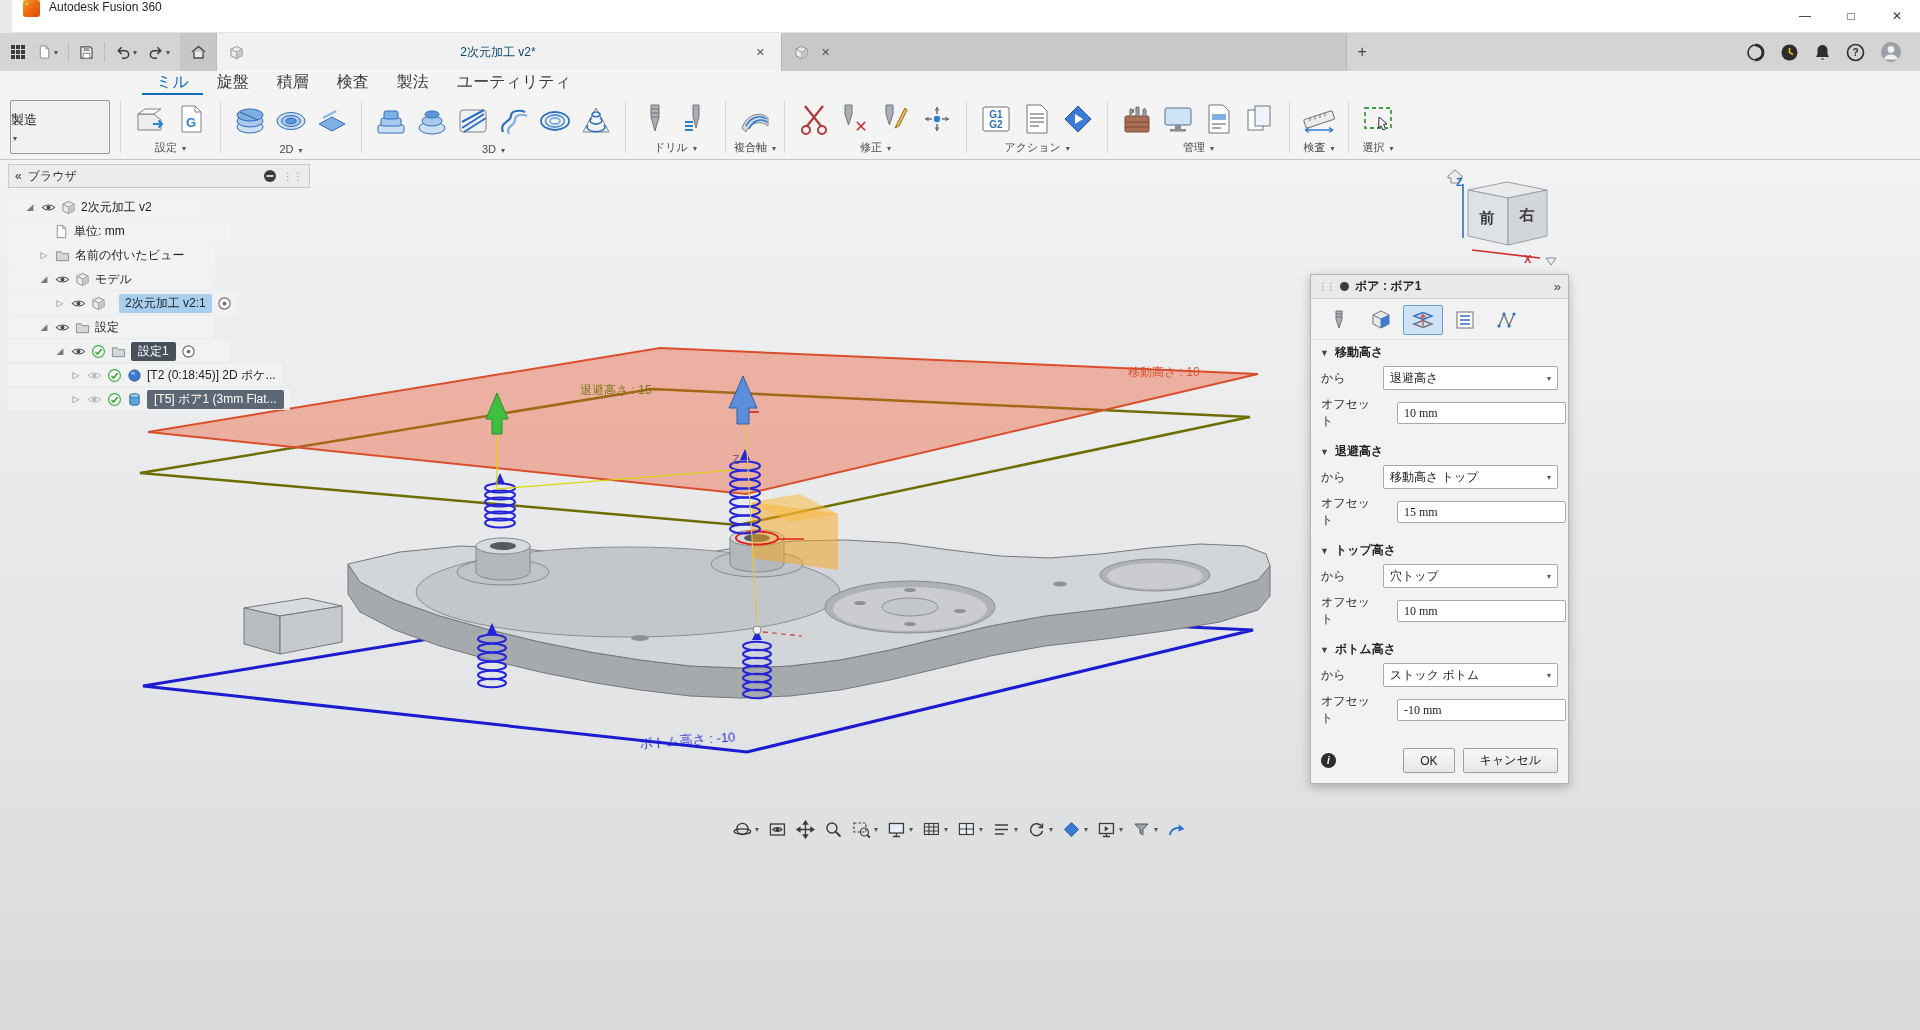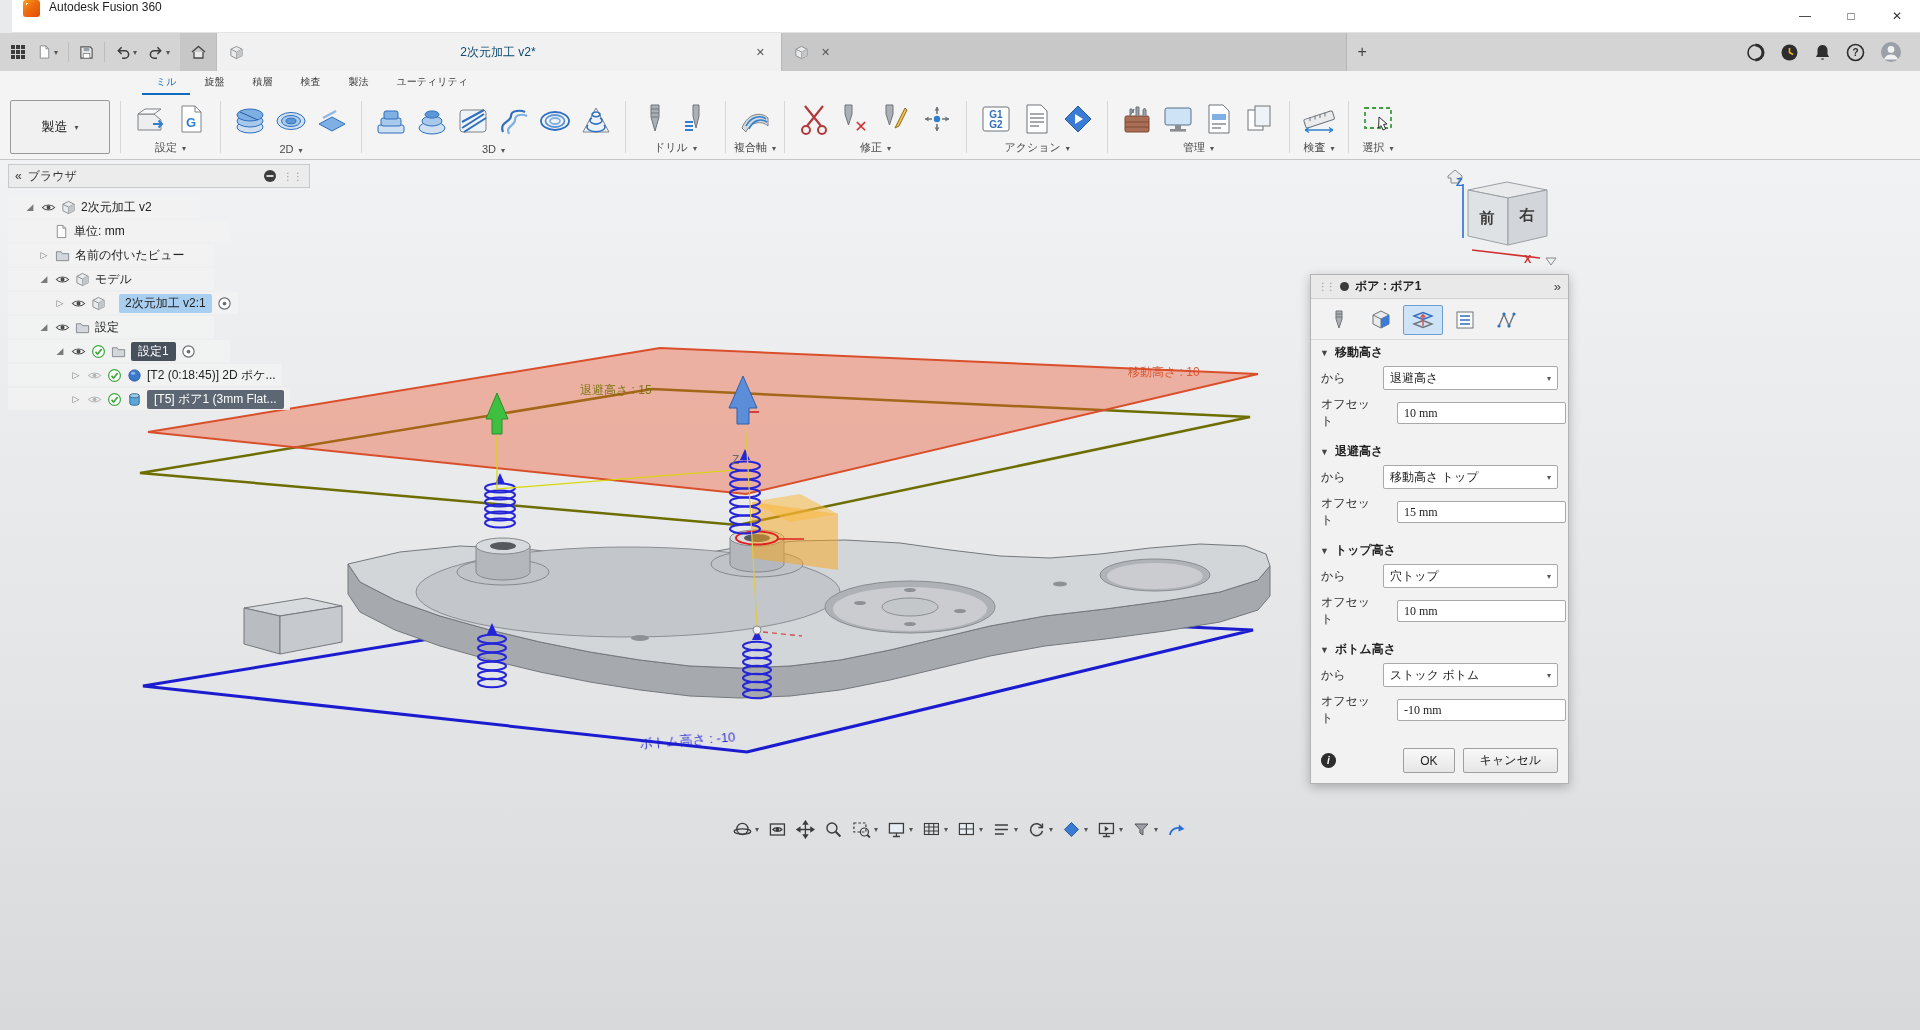--- a/index.html
+++ b/index.html
@@ -27,7 +27,7 @@
   .newtab-btn{width:30px;display:flex;align-items:center;justify-content:center;font-size:16px;color:#444;}
   .tab-right{margin-left:auto;display:flex;align-items:center;gap:15px;padding:0 18px;}
   .ribbon-tabs{height:24px;background:#f4f4f4;display:flex;align-items:flex-end;padding-left:142px;}
-  .rtab{padding:0 14px;line-height:22px;font-size:10px;color:#3c3c3c;border-bottom:2px solid transparent;}
+  .rtab{padding:0 14px;line-height:22px;font-size:16px;color:#3c3c3c;border-bottom:2px solid transparent;}
   .rtab.active{color:#0f6cbd;border-bottom-color:#0f6cbd;}
   .ribbon{height:64px;background:#f4f4f4;border-bottom:1px solid #c6c6c6;display:flex;align-items:stretch;}
   .ws-btn{margin:5px 10px;width:98px;border:1px solid #9a9a9a;border-radius:2px;background:#f1f1f1;

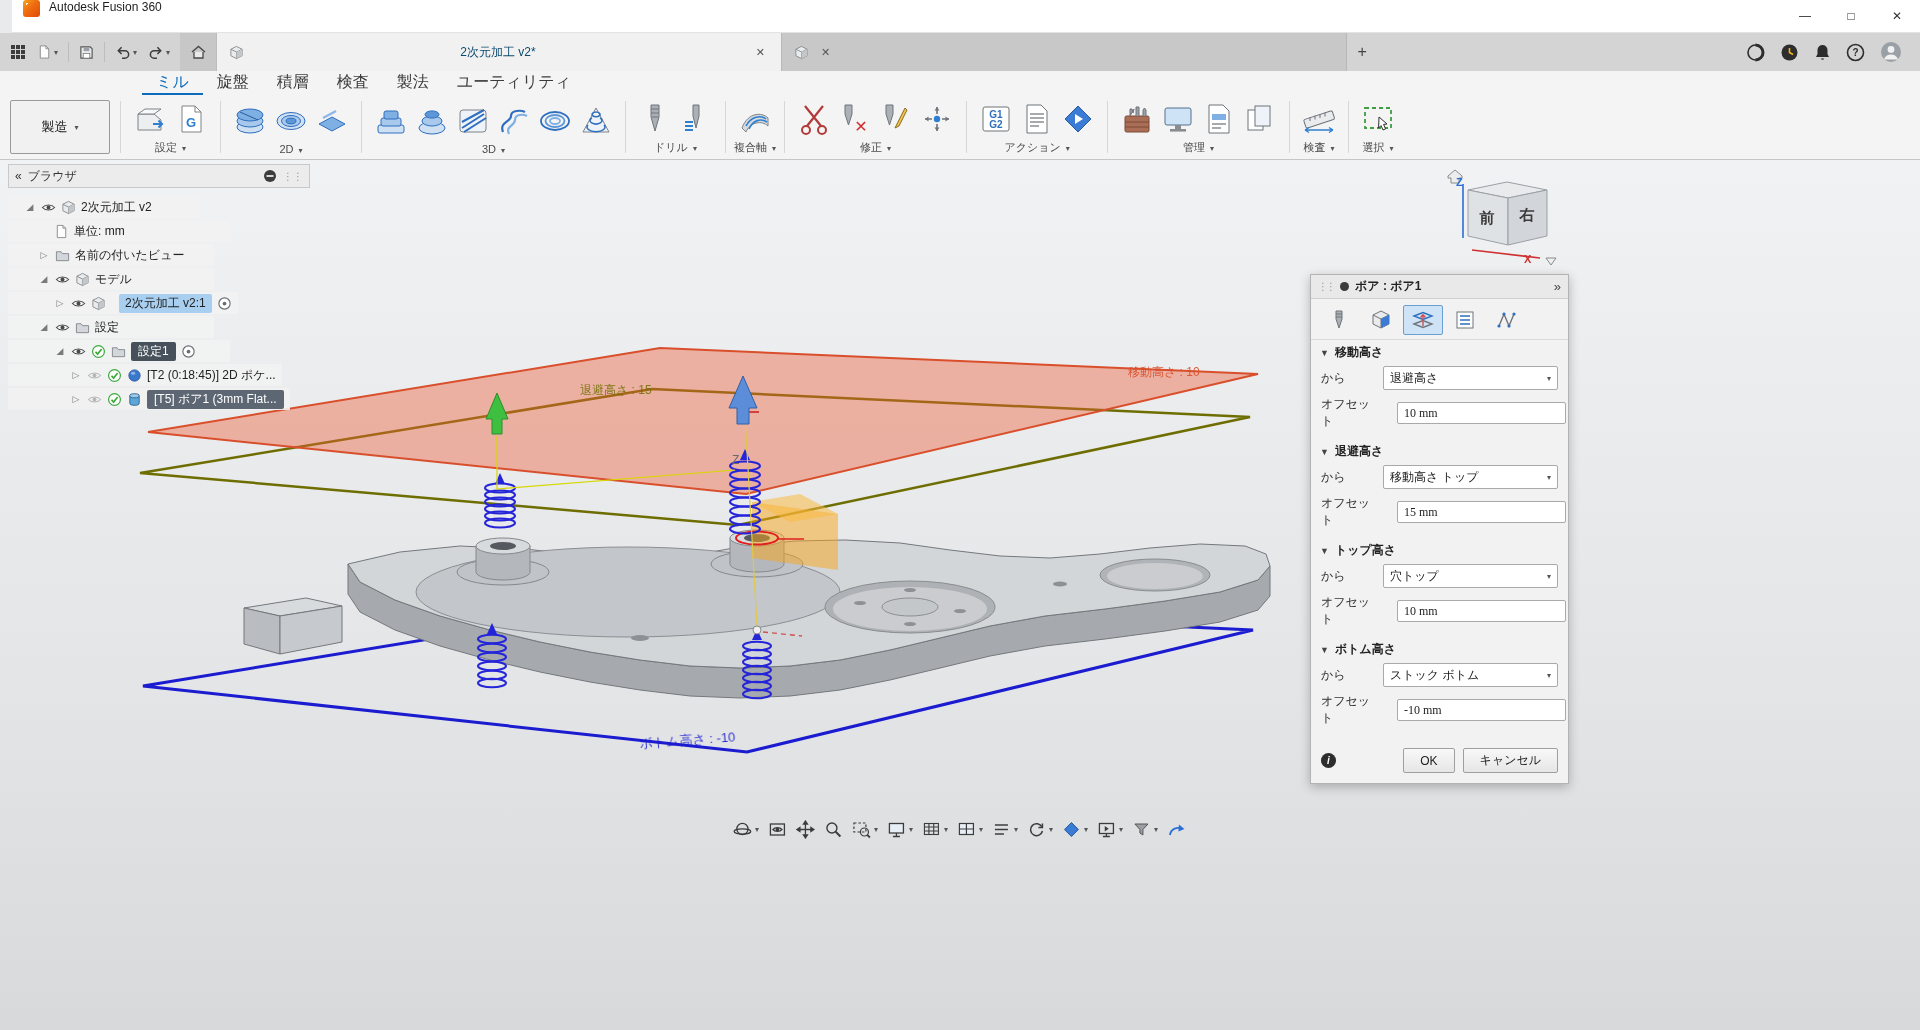--- a/index.html
+++ b/index.html
@@ -31,7 +31,7 @@
   .rtab.active{color:#0f6cbd;border-bottom-color:#0f6cbd;}
   .ribbon{height:64px;background:#f4f4f4;border-bottom:1px solid #c6c6c6;display:flex;align-items:stretch;}
   .ws-btn{margin:5px 10px;width:98px;border:1px solid #9a9a9a;border-radius:2px;background:#f1f1f1;
-       display:flex;align-items:center;justify-content:center;gap:5px;font-size:13px;color:#222;}
+       display:flex;justify-content:center;gap:5px;font-size:13px;color:#222;flex-direction:column;}
   .rgroup{display:flex;flex-direction:column;padding:0 6px;}
   .rgroup-icons{flex:1;display:flex;align-items:center;gap:7px;padding:3px 6px 0 6px;}
   .rgroup-label{text-align:center;font-size:11px;color:#4a4a4a;padding:0 2px 4px 2px;white-space:nowrap;}

